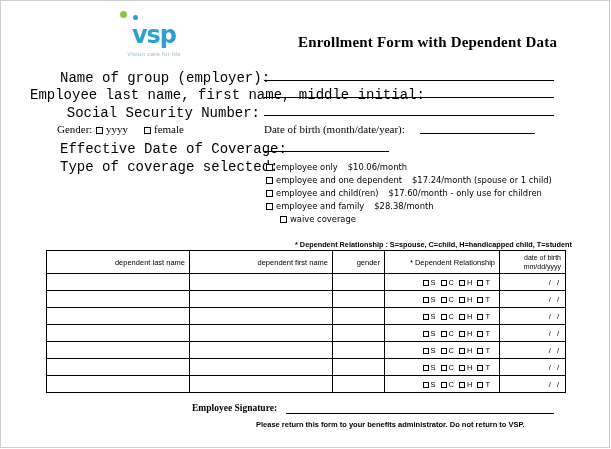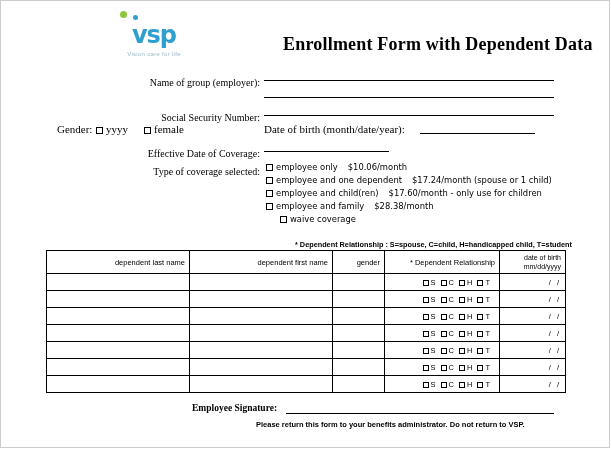--- a/index.html
+++ b/index.html
@@ -66,9 +66,9 @@
   
   .doc-title {
     position: absolute;
-    left: 283px;
+    left: 298px;
     top: 34px;
-    font-size: 18px;
+    font-size: 15px;
     font-weight: bold;
     font-family: "Liberation Serif", serif;
     letter-spacing: .2px;

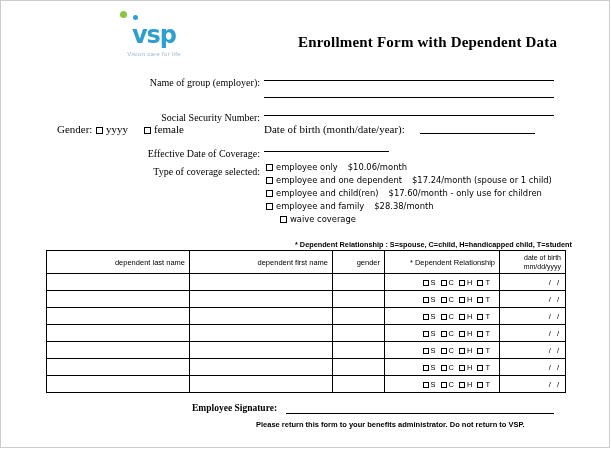--- a/index.html
+++ b/index.html
@@ -83,10 +83,9 @@
   .lbl-right {
     position: absolute;
     text-align: right;
-    font-size: 10px;
-    font-family: Liberation Serif, serif;
-    white-space: nowrap;
-    margin-top: 7px;
+    font-size: 14px;
+    font-family: Liberation Mono, monospace;
+    white-space: nowrap;
   }
   .rule {
     position: absolute;

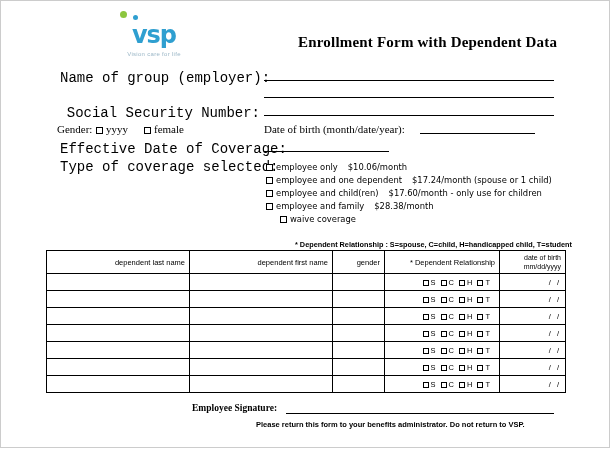--- a/index.html
+++ b/index.html
@@ -221,6 +221,7 @@
   <div class="lbl-right" style="left:60px; top:70px; width:200px;">Name of group (employer):</div>
   <div class="rule" style="left:264px; top:80px; width:290px;"></div>
 
+  <div class="lbl-right" style="left:30px; top:87px; width:230px;">Employee last name, first name, middle initial:</div>
   <div class="rule" style="left:264px; top:97px; width:290px;"></div>
 
   <div class="lbl-right" style="left:60px; top:105px; width:200px;">Social Security Number:</div>

